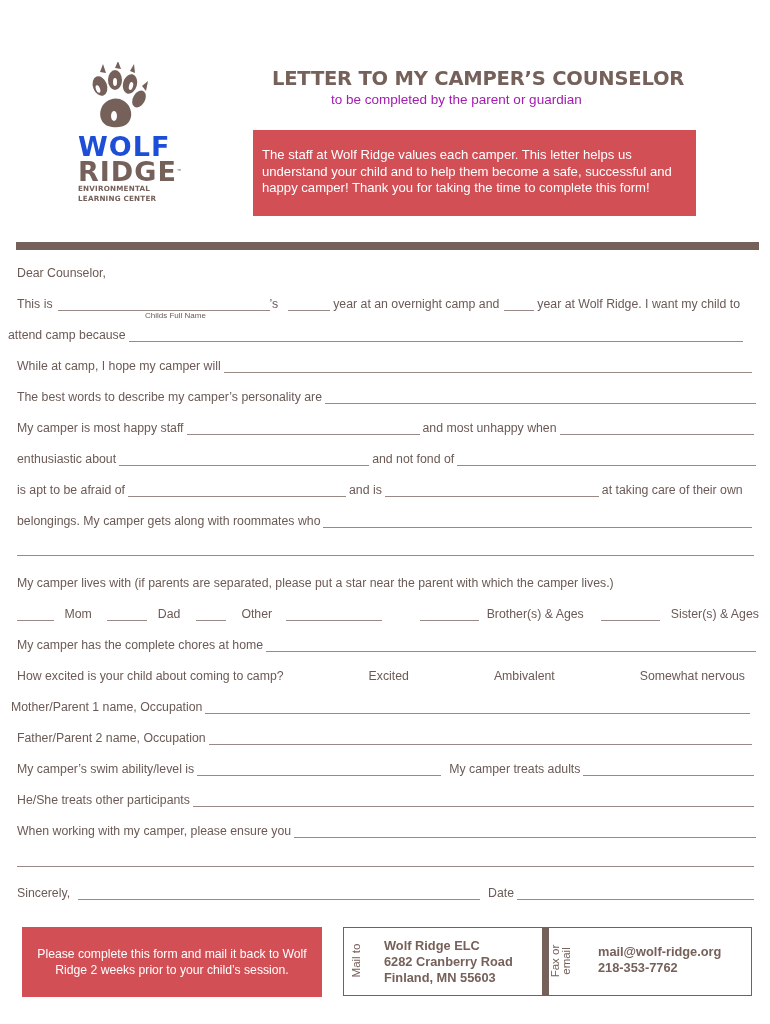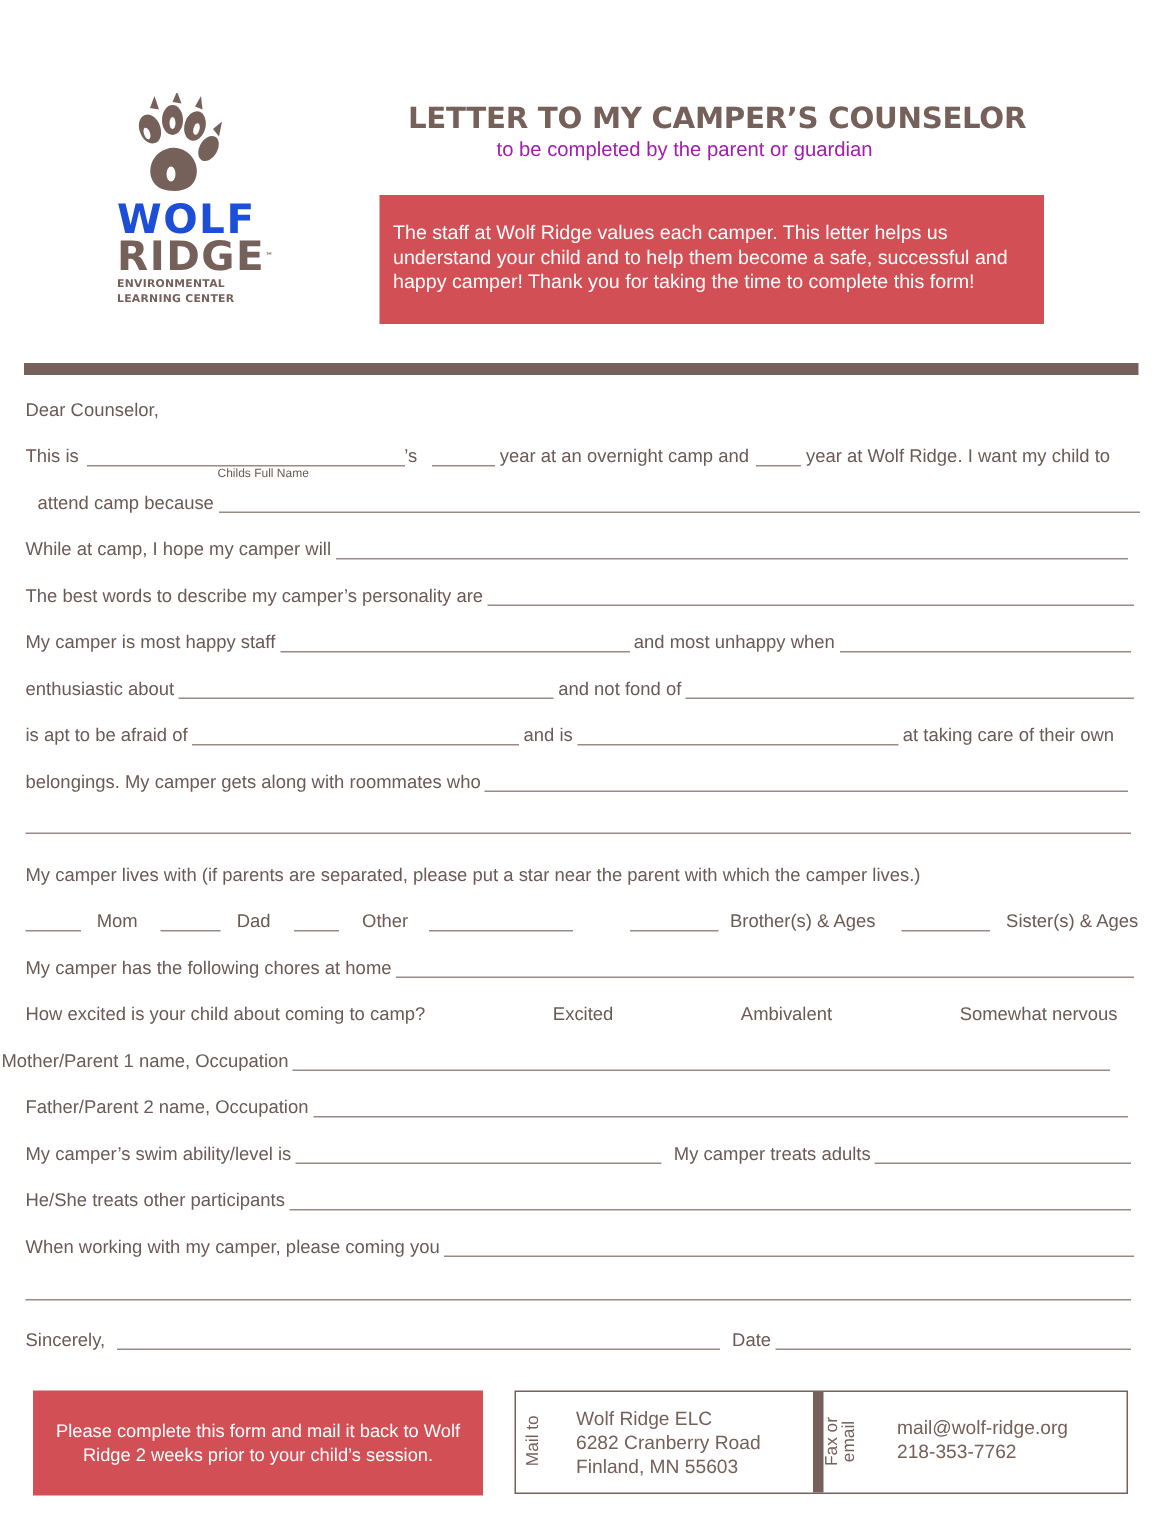--- a/index.html
+++ b/index.html
@@ -93,7 +93,7 @@
 </div>
 <div class="abs small-caption" style="left:145px; top:311px;">Childs Full Name</div>
 
-<div class="line" style="left:25px; top:324px; width:738px;">
+<div class="line" style="left:8px; top:324px; width:738px;">
   <span>attend camp because</span>
   <span class="blank grow"></span>
 </div>

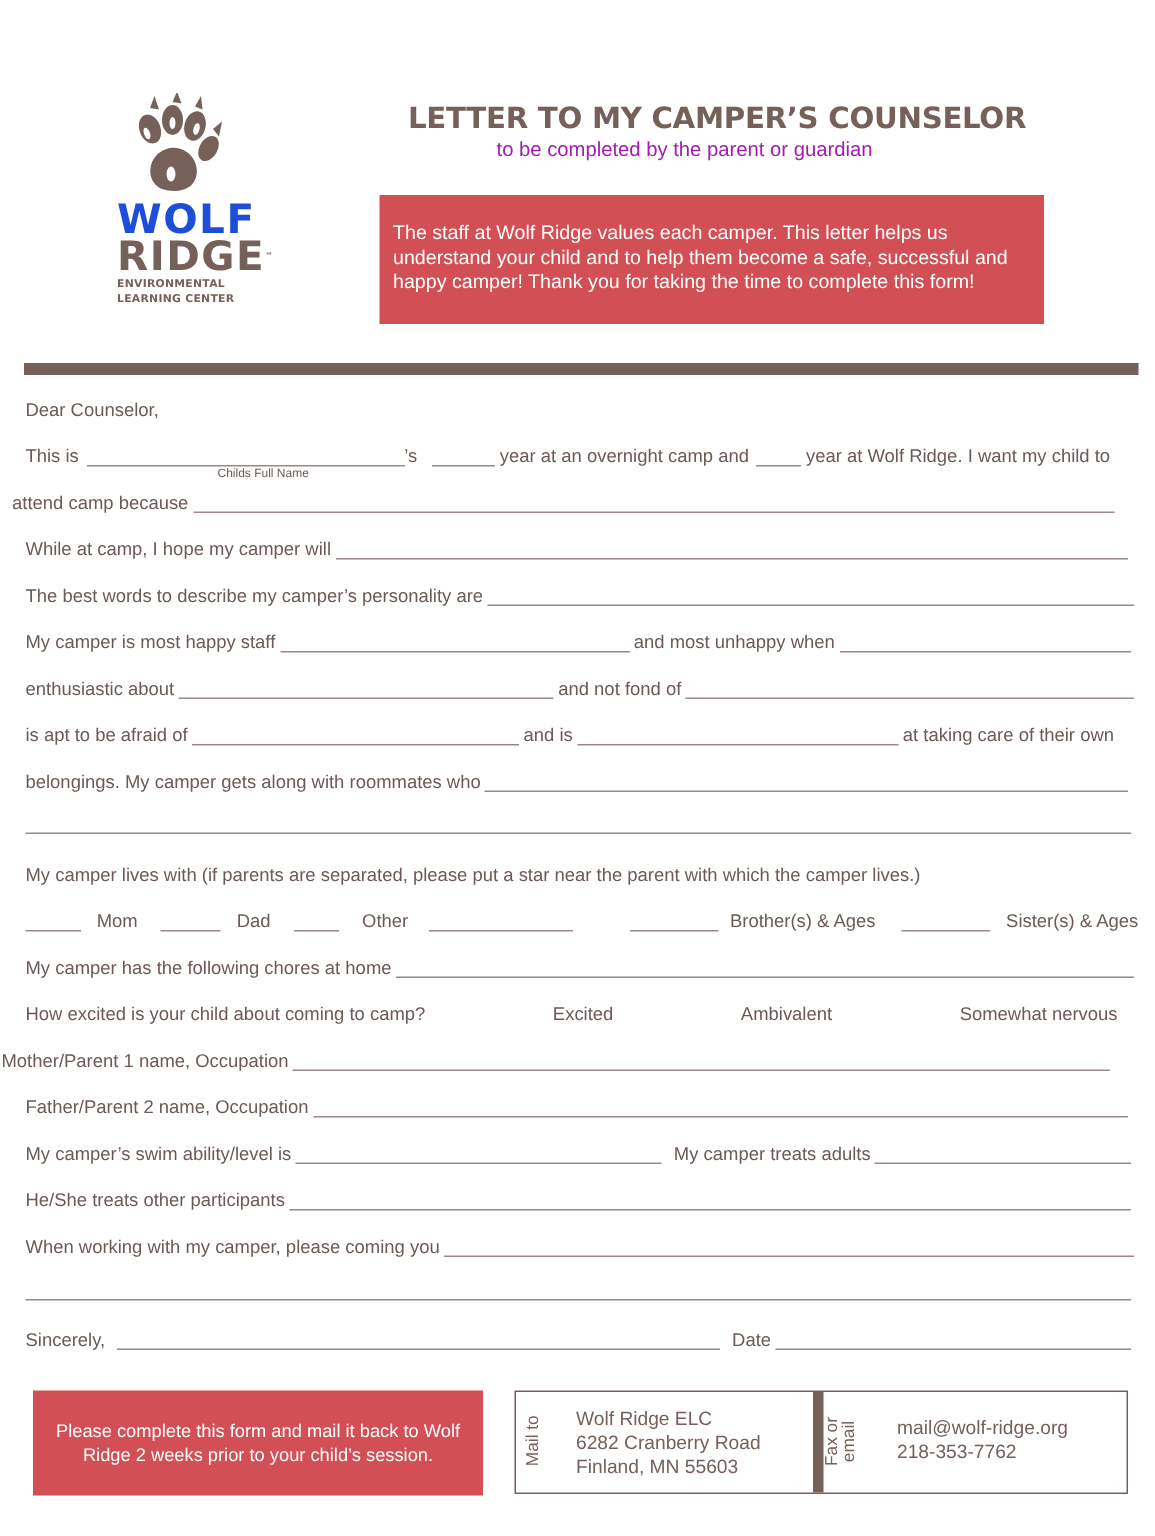--- a/index.html
+++ b/index.html
@@ -156,7 +156,7 @@
 </div>
 
 <div class="line" style="left:17px; top:634px; width:742px;">
-  <span>My camper has the following chores at home</span>
+  <span>My camper has the complete chores at home</span>
   <span class="blank grow"></span>
 </div>
 

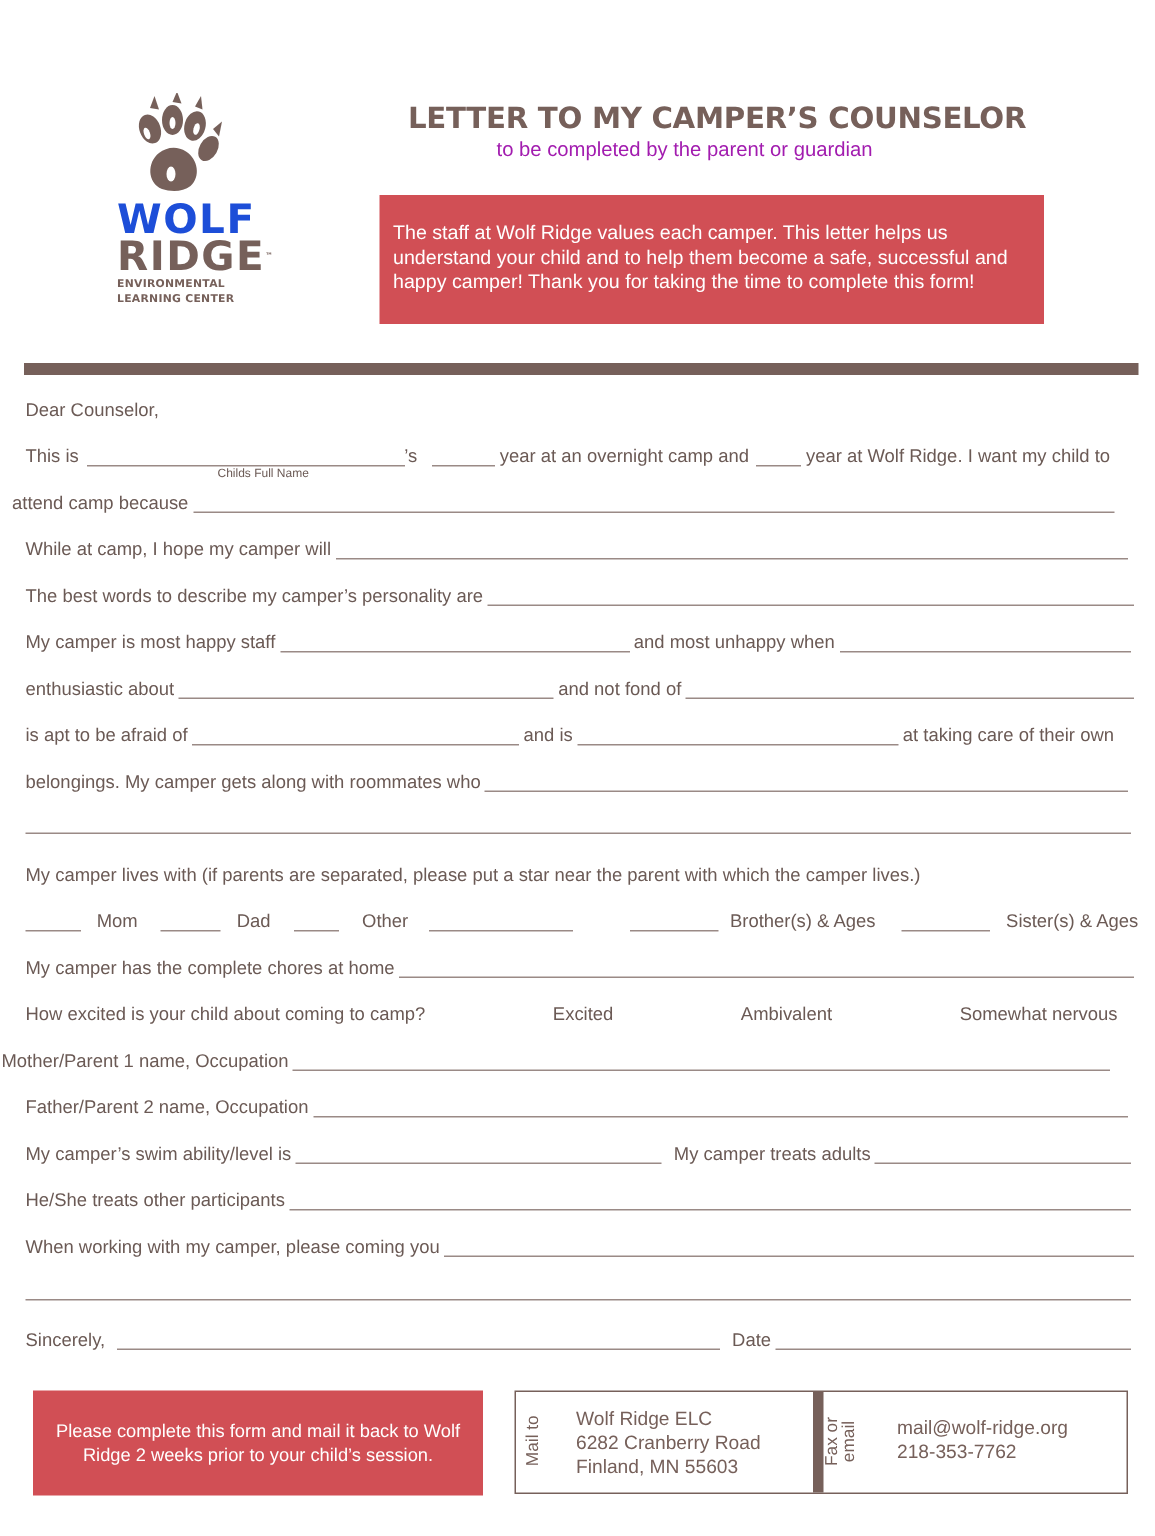--- a/index.html
+++ b/index.html
@@ -172,7 +172,7 @@
   <span>Very Nervous</span>
 </div>
 
-<div class="line" style="left:1px; top:696px; width:742px;">
+<div class="line" style="left:11px; top:696px; width:742px;">
   <span>Mother/Parent 1 name, Occupation</span>
   <span class="blank grow"></span>
 </div>

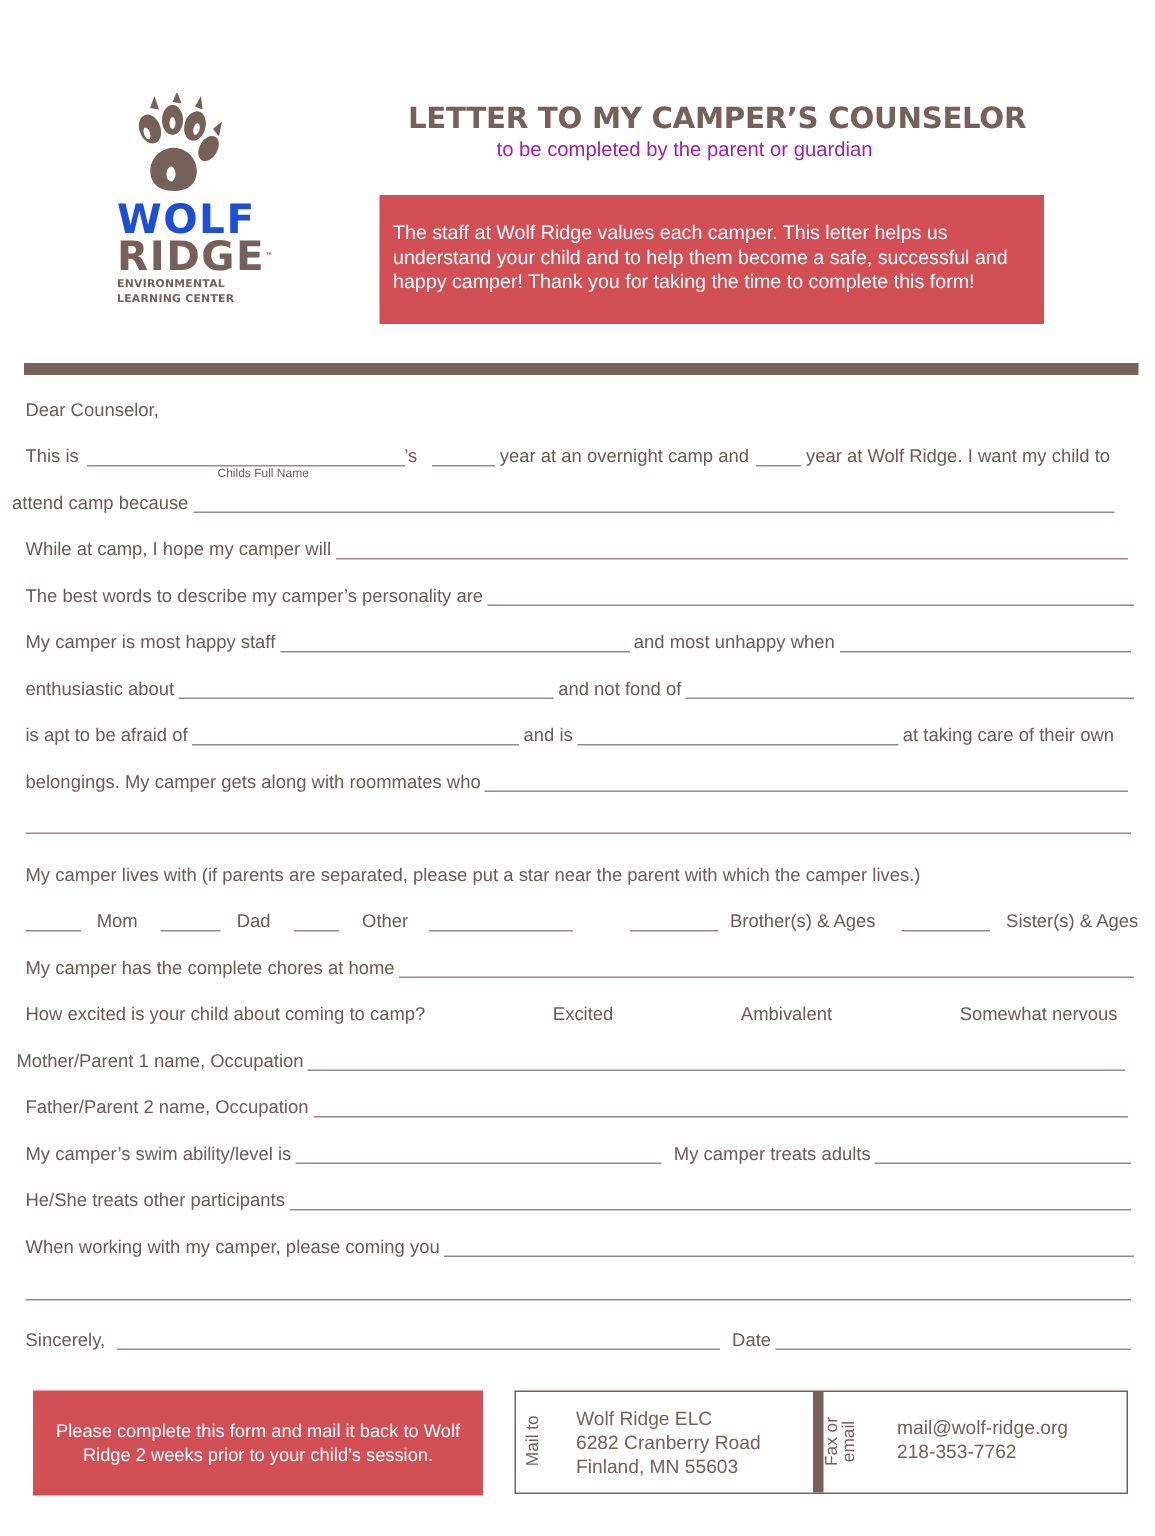--- a/index.html
+++ b/index.html
@@ -195,7 +195,7 @@
 </div>
 
 <div class="line" style="left:17px; top:820px; width:742px;">
-  <span>When working with my camper, please coming you</span>
+  <span>When working with my camper, please ensure you</span>
   <span class="blank grow"></span>
 </div>
 

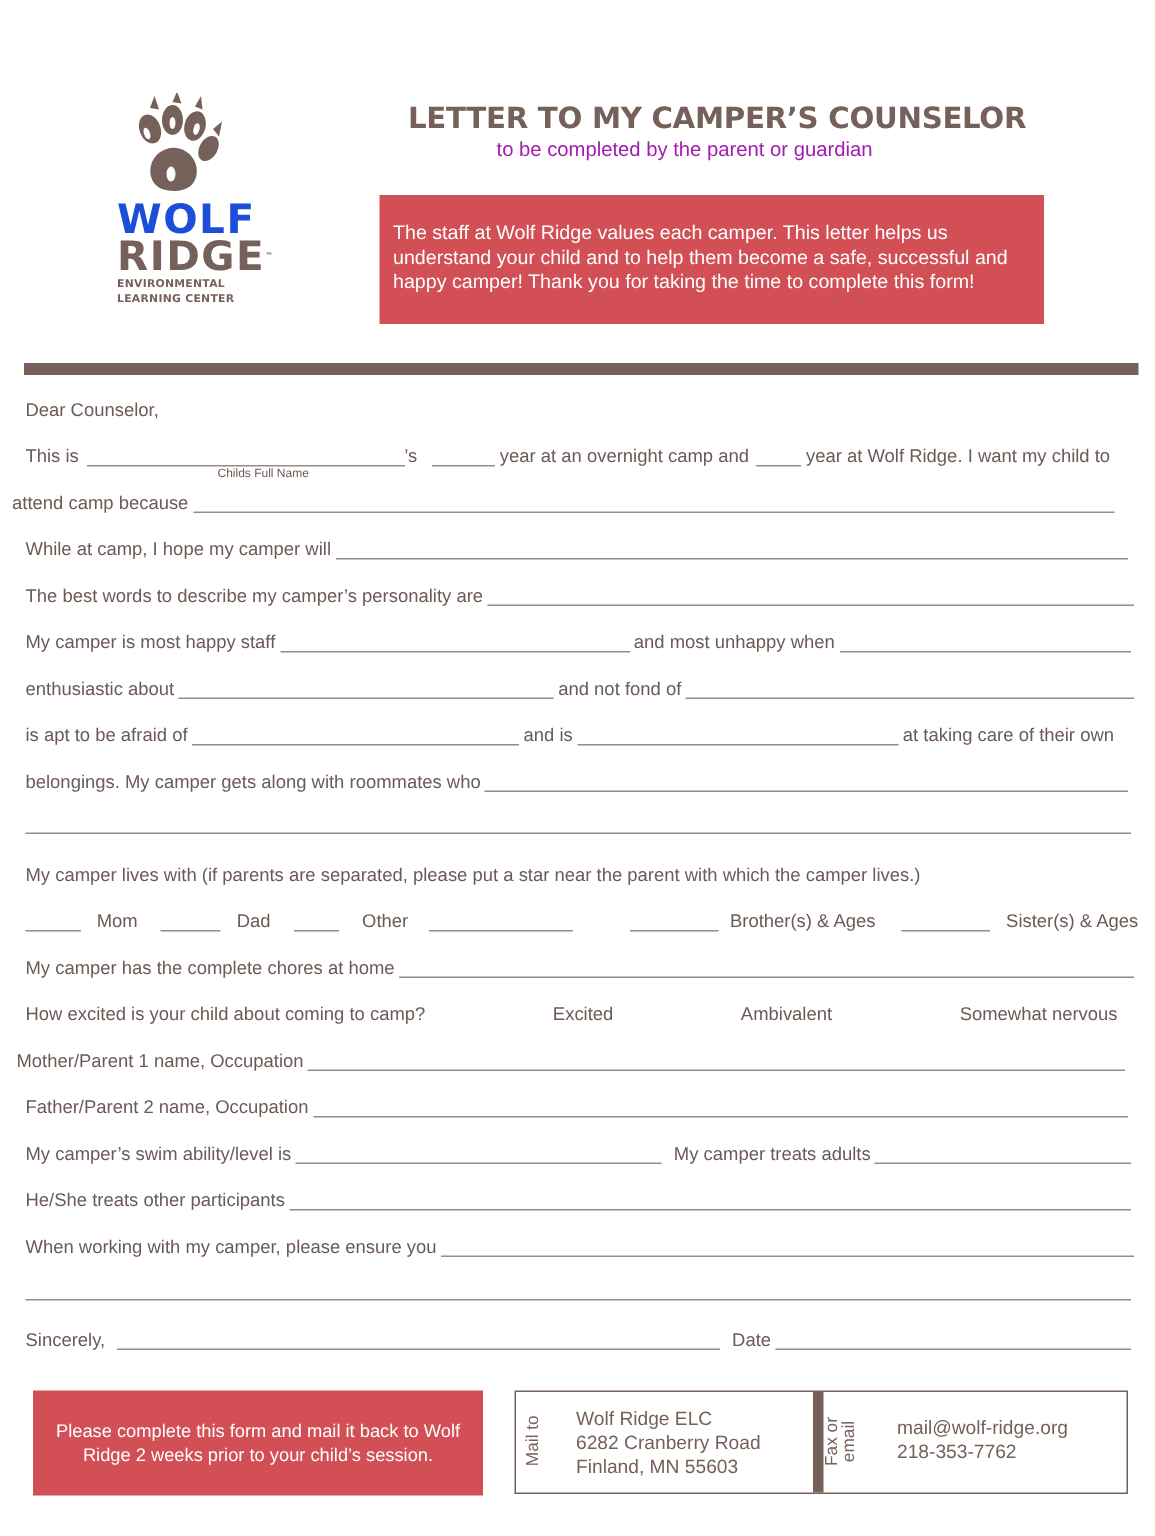--- a/index.html
+++ b/index.html
@@ -38,7 +38,7 @@
   .contact-cell { position: relative; height: 100%; }
   .contact-sep { width: 7px; background: #76605a; height: 100%; }
   .vert { position: absolute; transform: rotate(-90deg); transform-origin: center; font-family: "Liberation Sans", sans-serif; font-size: 11.5px; color: #76605a; white-space: nowrap; line-height: 11px; text-align: center; }
-  .contact-lines { position: absolute; font-family: "Liberation Sans", sans-serif; font-size: 12.8px; color: #76605a; line-height: 16px; }
+  .contact-lines { position: absolute; font-family: "Liberation Sans", sans-serif; font-size: 12.8px; color: #76605a; line-height: 16px; font-weight: bold; }
 </style>
 </head>
 <body>

